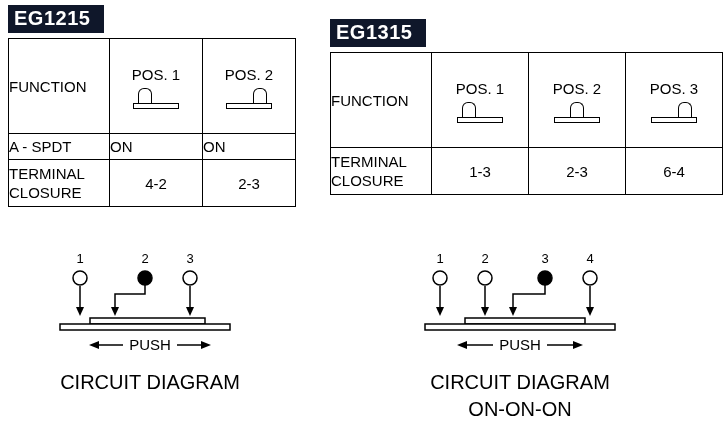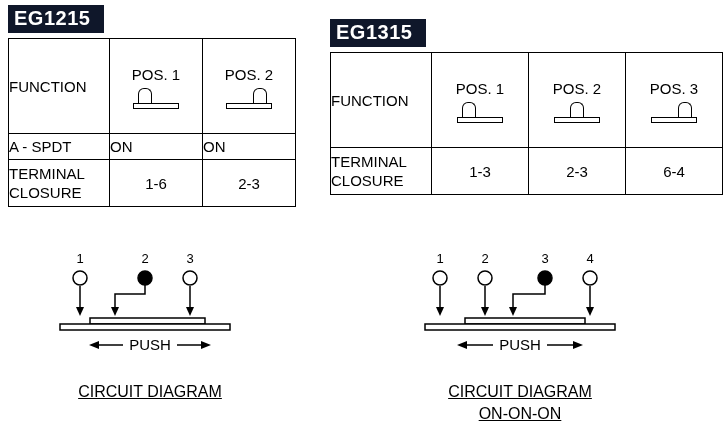--- a/index.html
+++ b/index.html
@@ -99,7 +99,7 @@
     </tr>
     <tr class="row-closure">
       <td class="closure-label">TERMINAL CLOSURE</td>
-      <td class="closure-val">1-6</td>
+      <td class="closure-val">4-2</td>
       <td class="closure-val">2-3</td>
     </tr>
   </tbody>

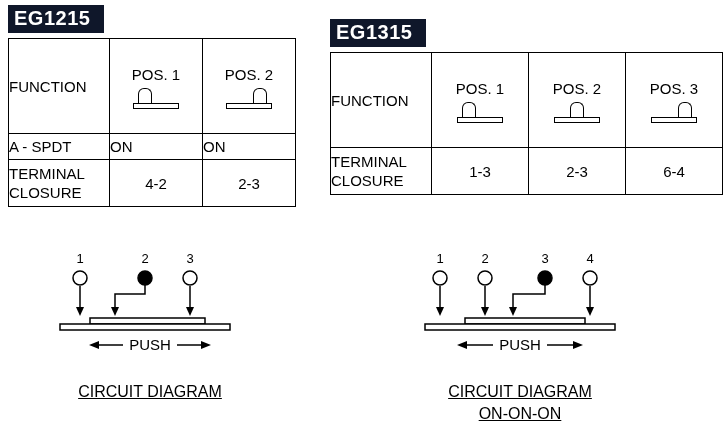--- a/index.html
+++ b/index.html
@@ -58,7 +58,7 @@
   .diagram-1215 { left:45px;  top:250px; width:210px; }
   .diagram-1315 { left:405px; top:250px; width:230px; }
   .diag-svg { display:block; margin:0 auto; }
-  .diag-caption { margin-top:26px; font-size:16px; line-height:1.35;text-decoration:underline; }
+  .diag-caption { margin-top:14px; font-size:20px; line-height:1.35; }
 
   svg text { font-family:"Liberation Sans", sans-serif; }
   .t-num { font-size:13px; }

